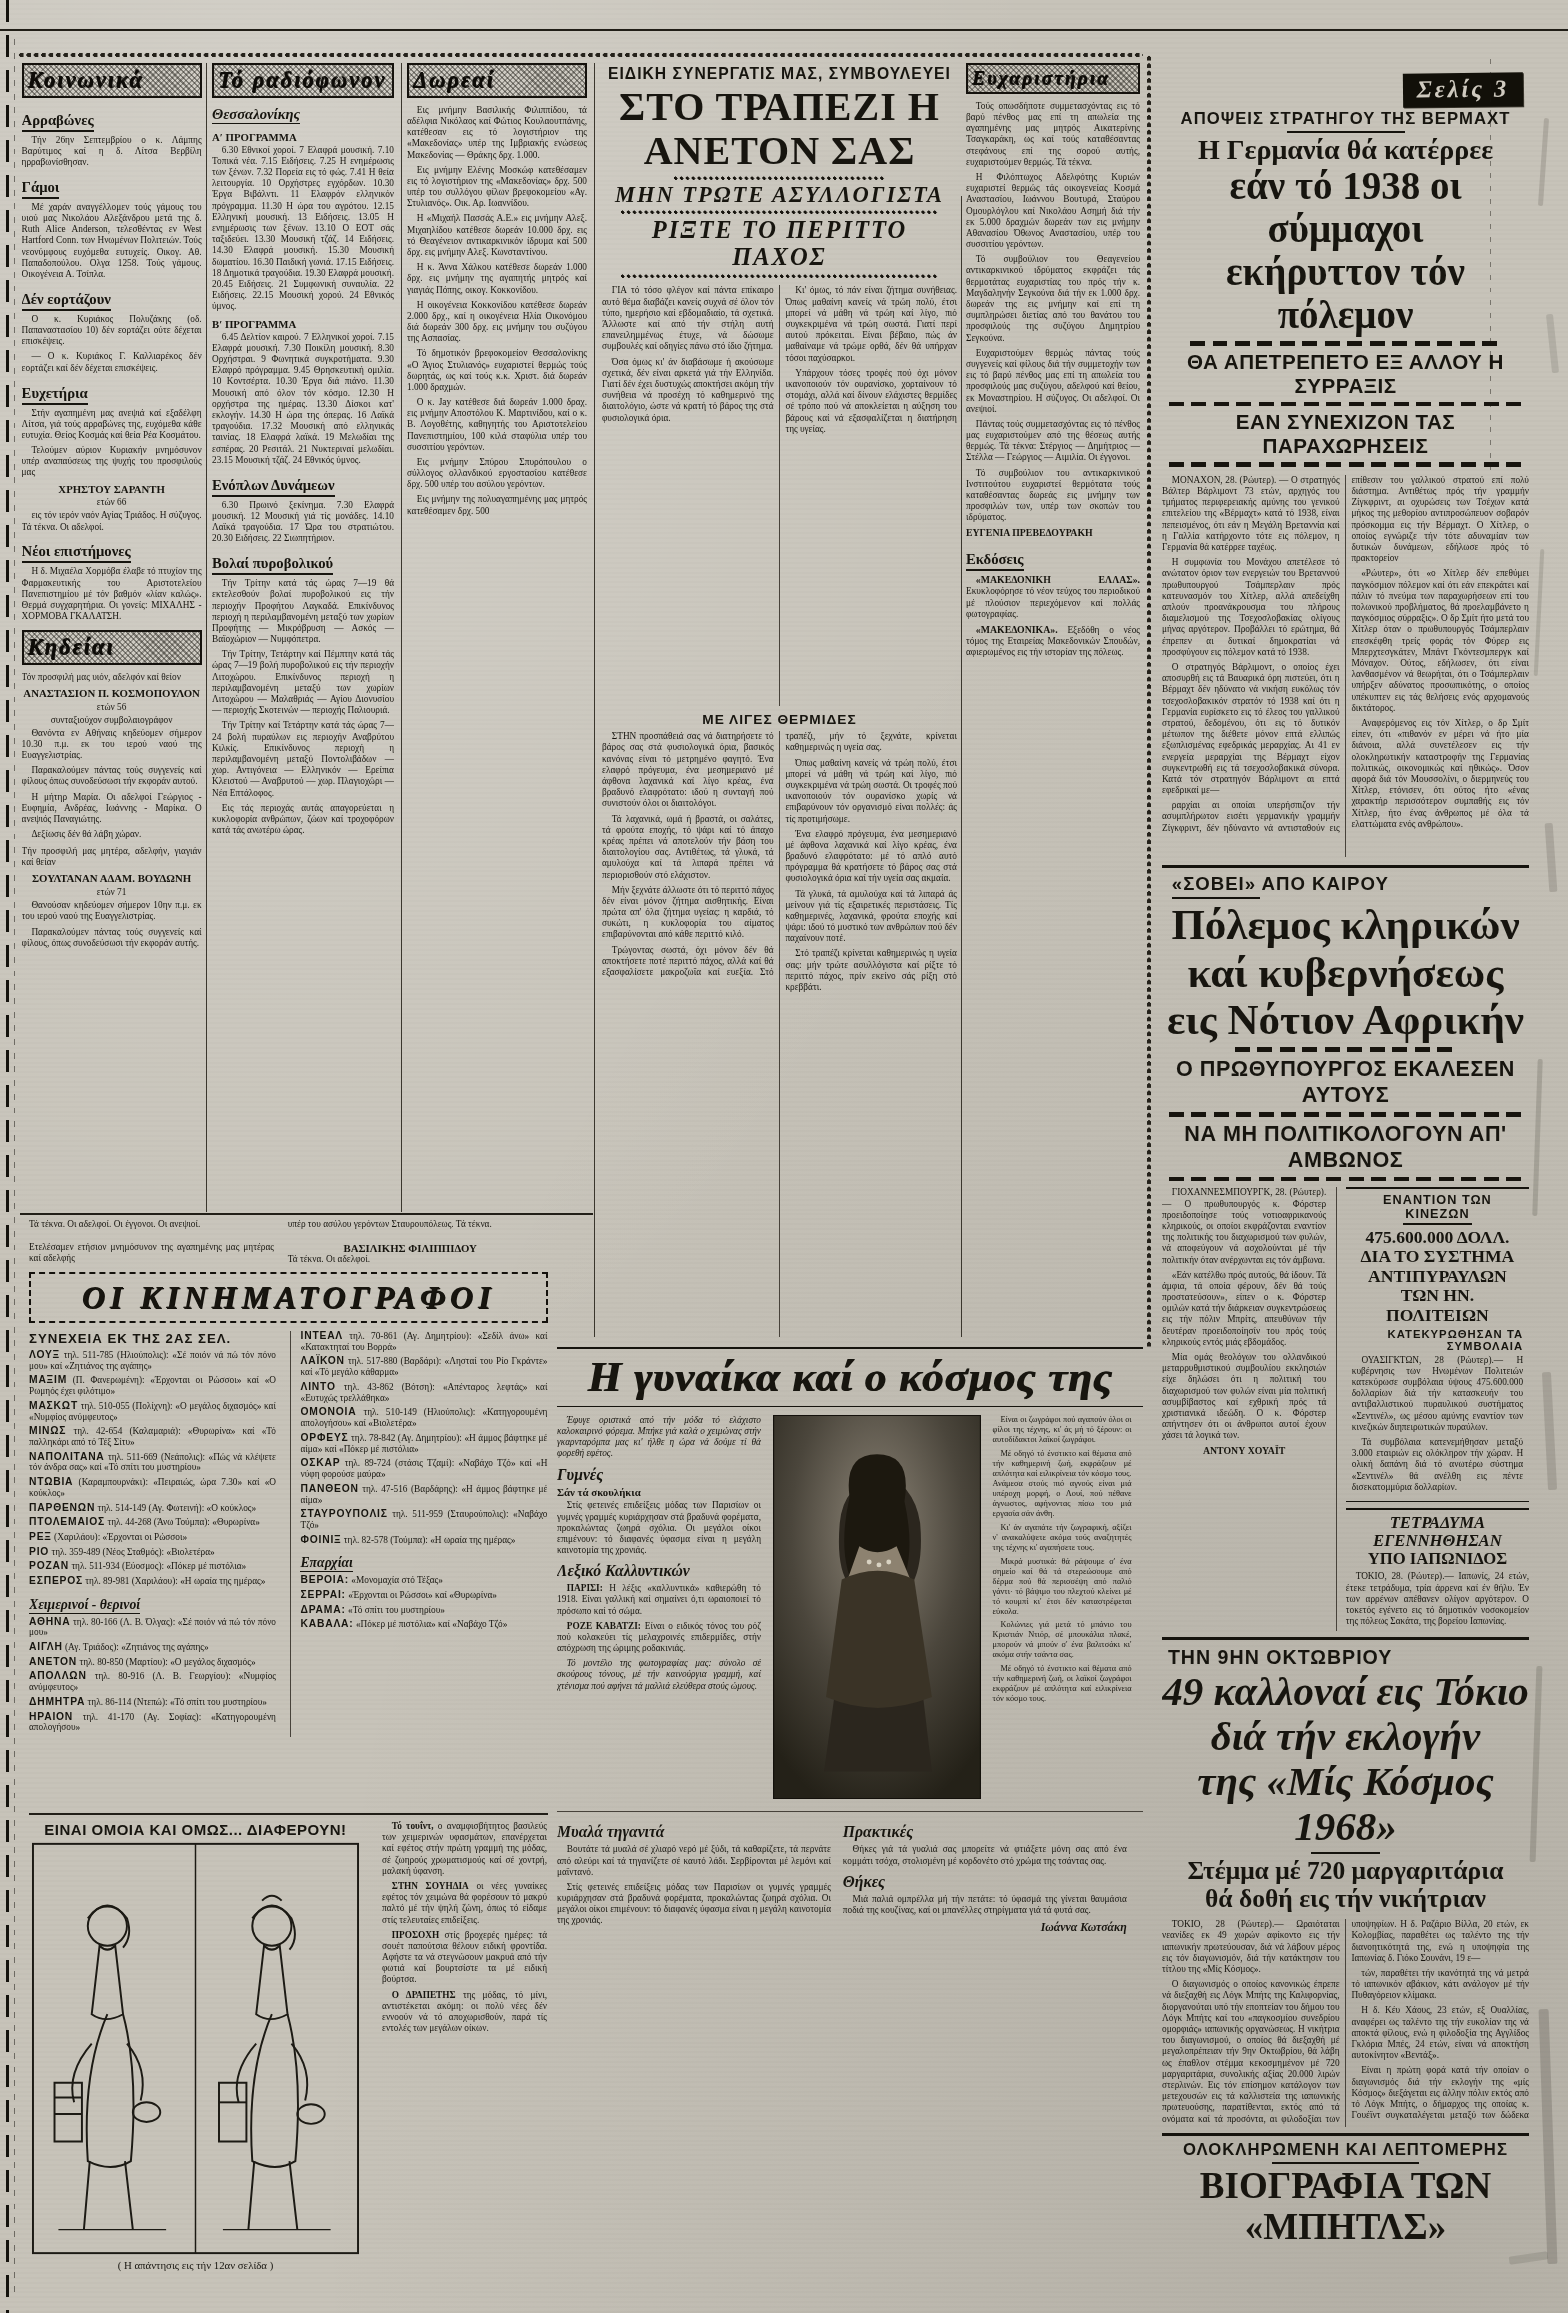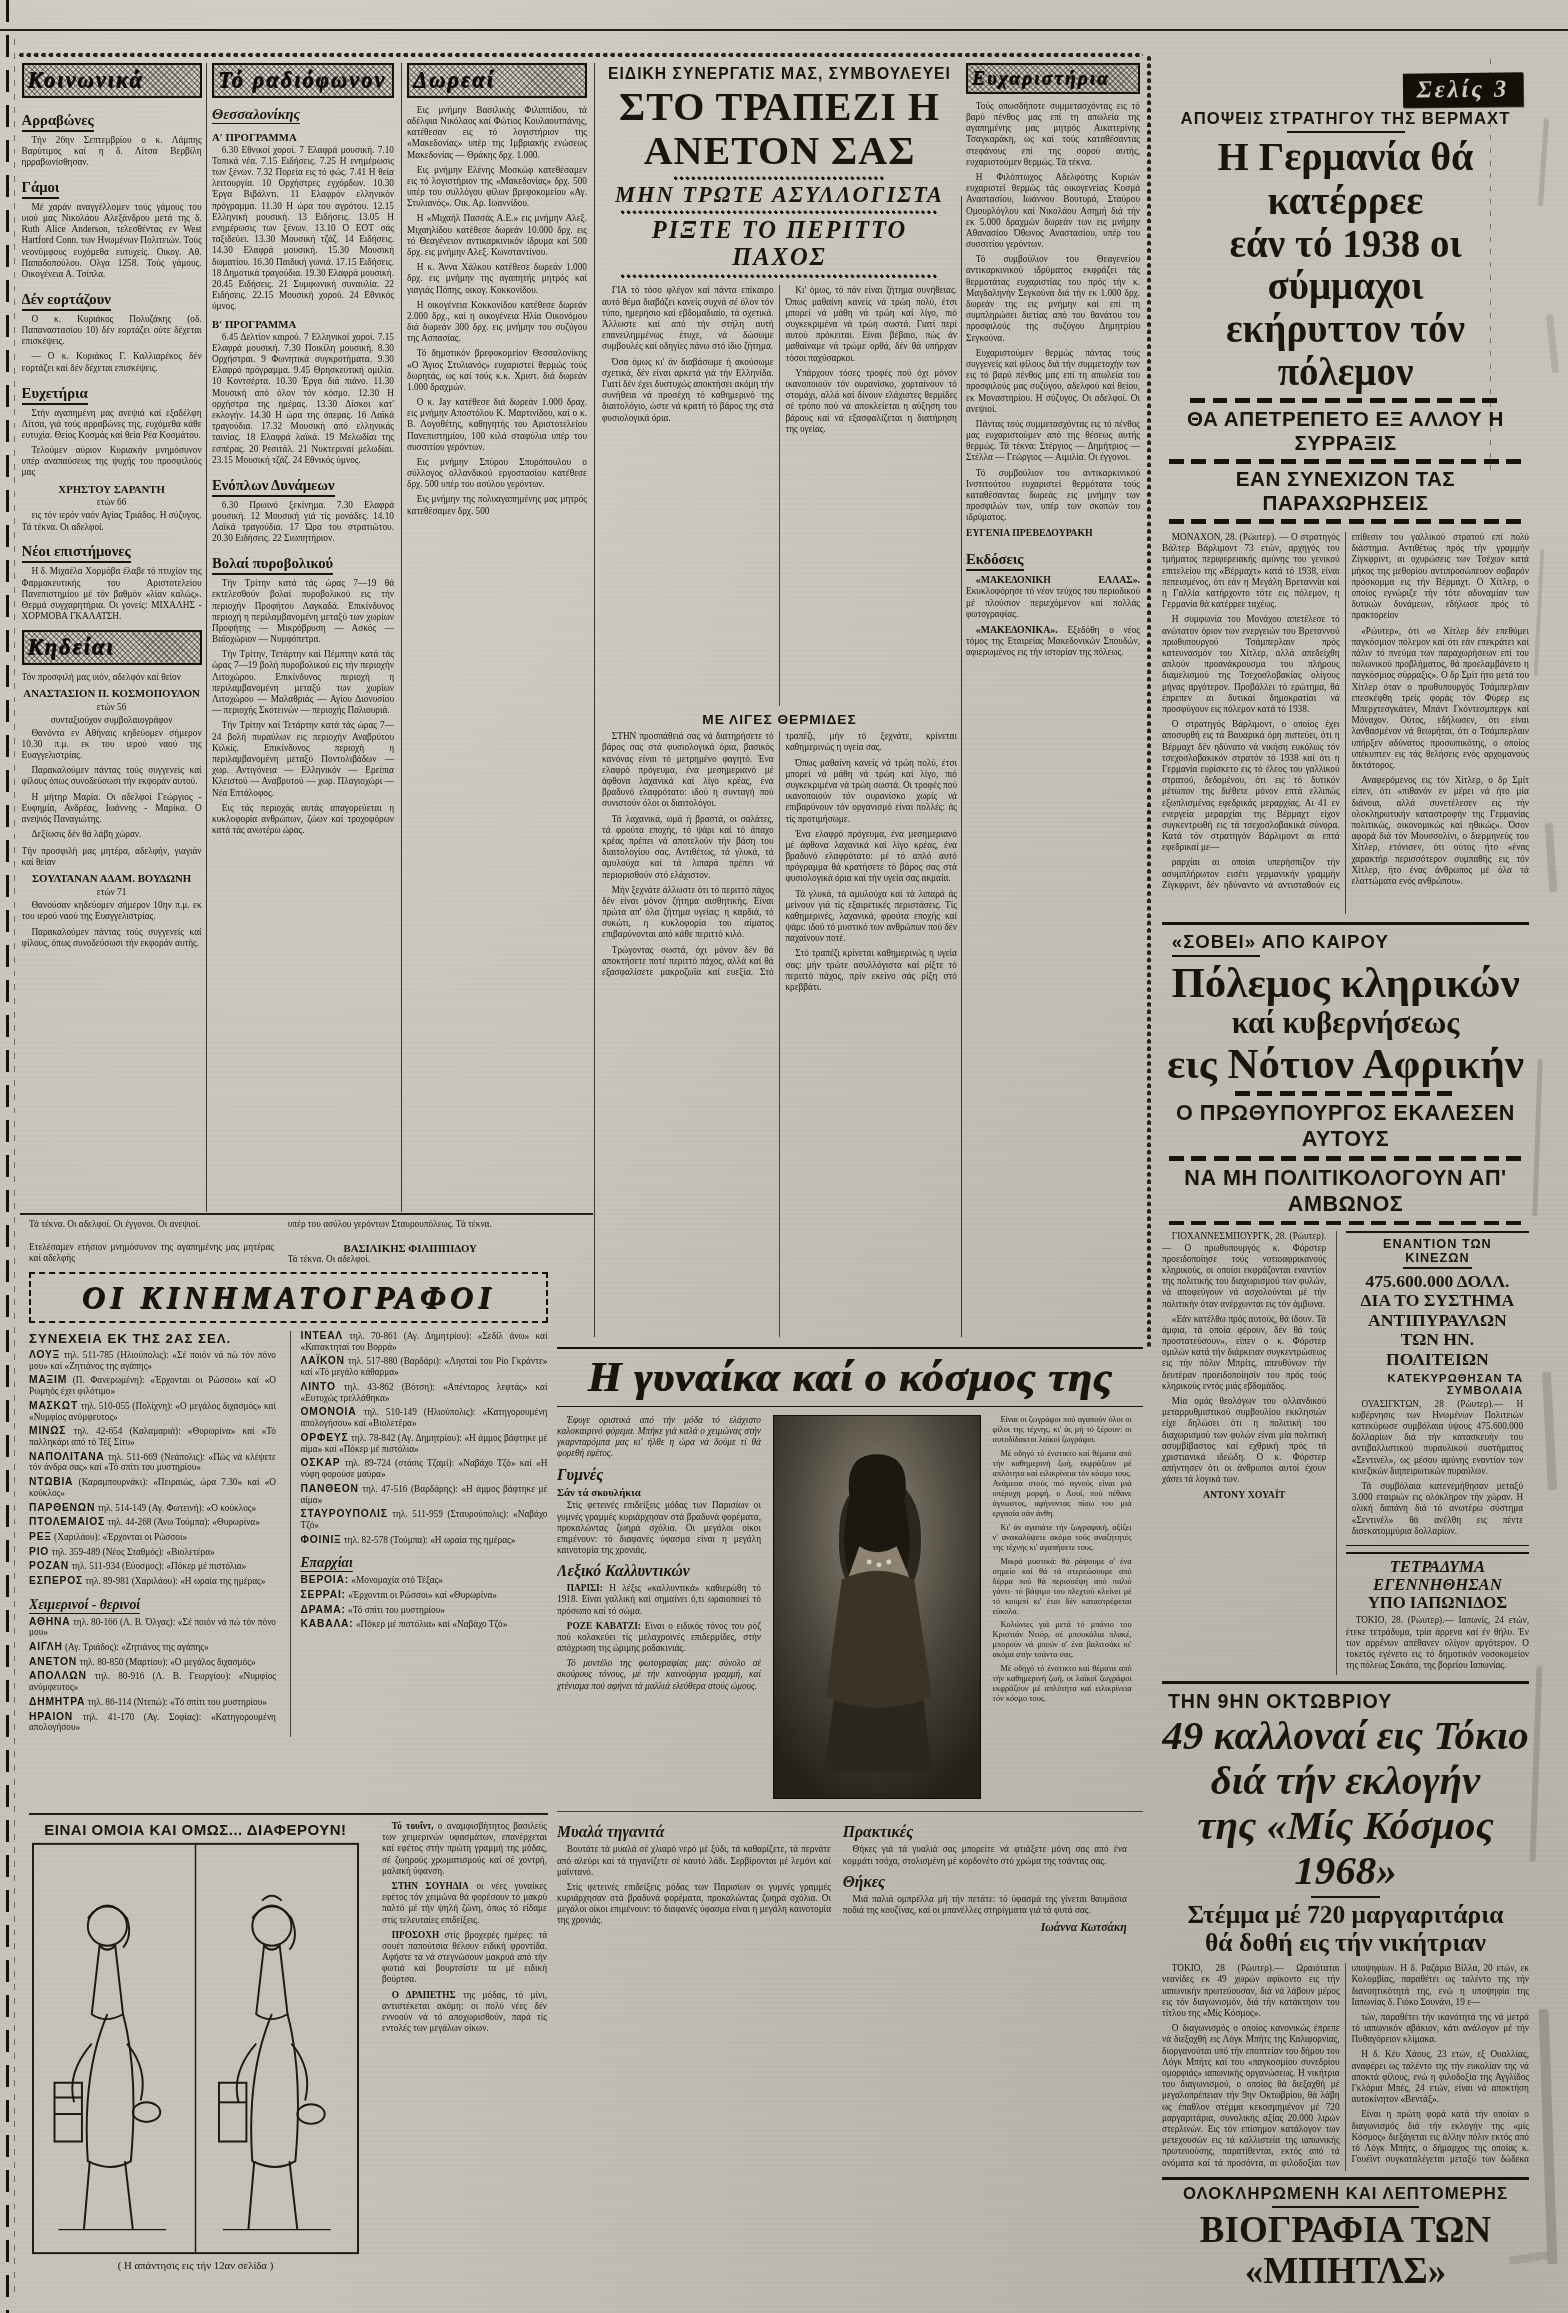--- a/index.html
+++ b/index.html
@@ -193,7 +193,7 @@
     <div>
       <div class="kicker" style="font-size:16.7px;">ΑΠΟΨΕΙΣ ΣΤΡΑΤΗΓΟΥ ΤΗΣ ΒΕΡΜΑΧΤ</div>
       <div style="width:118px;margin:2px auto;border-top:2px solid #15130d;"></div>
-      <div class="h-serif" style="font-size:40px;">Η Γερμανία θά κατέρρεε</div>
+      <div class="h-serif" style="font-size:28px;">Η Γερμανία θά κατέρρεε</div>
       <div class="h-serif" style="font-size:39px;">εάν τό 1938 οι σύμμαχοι</div>
       <div class="h-serif" style="font-size:39px;">εκήρυττον τόν πόλεμον</div>
       <div class="dr" style="width:85%;"></div>

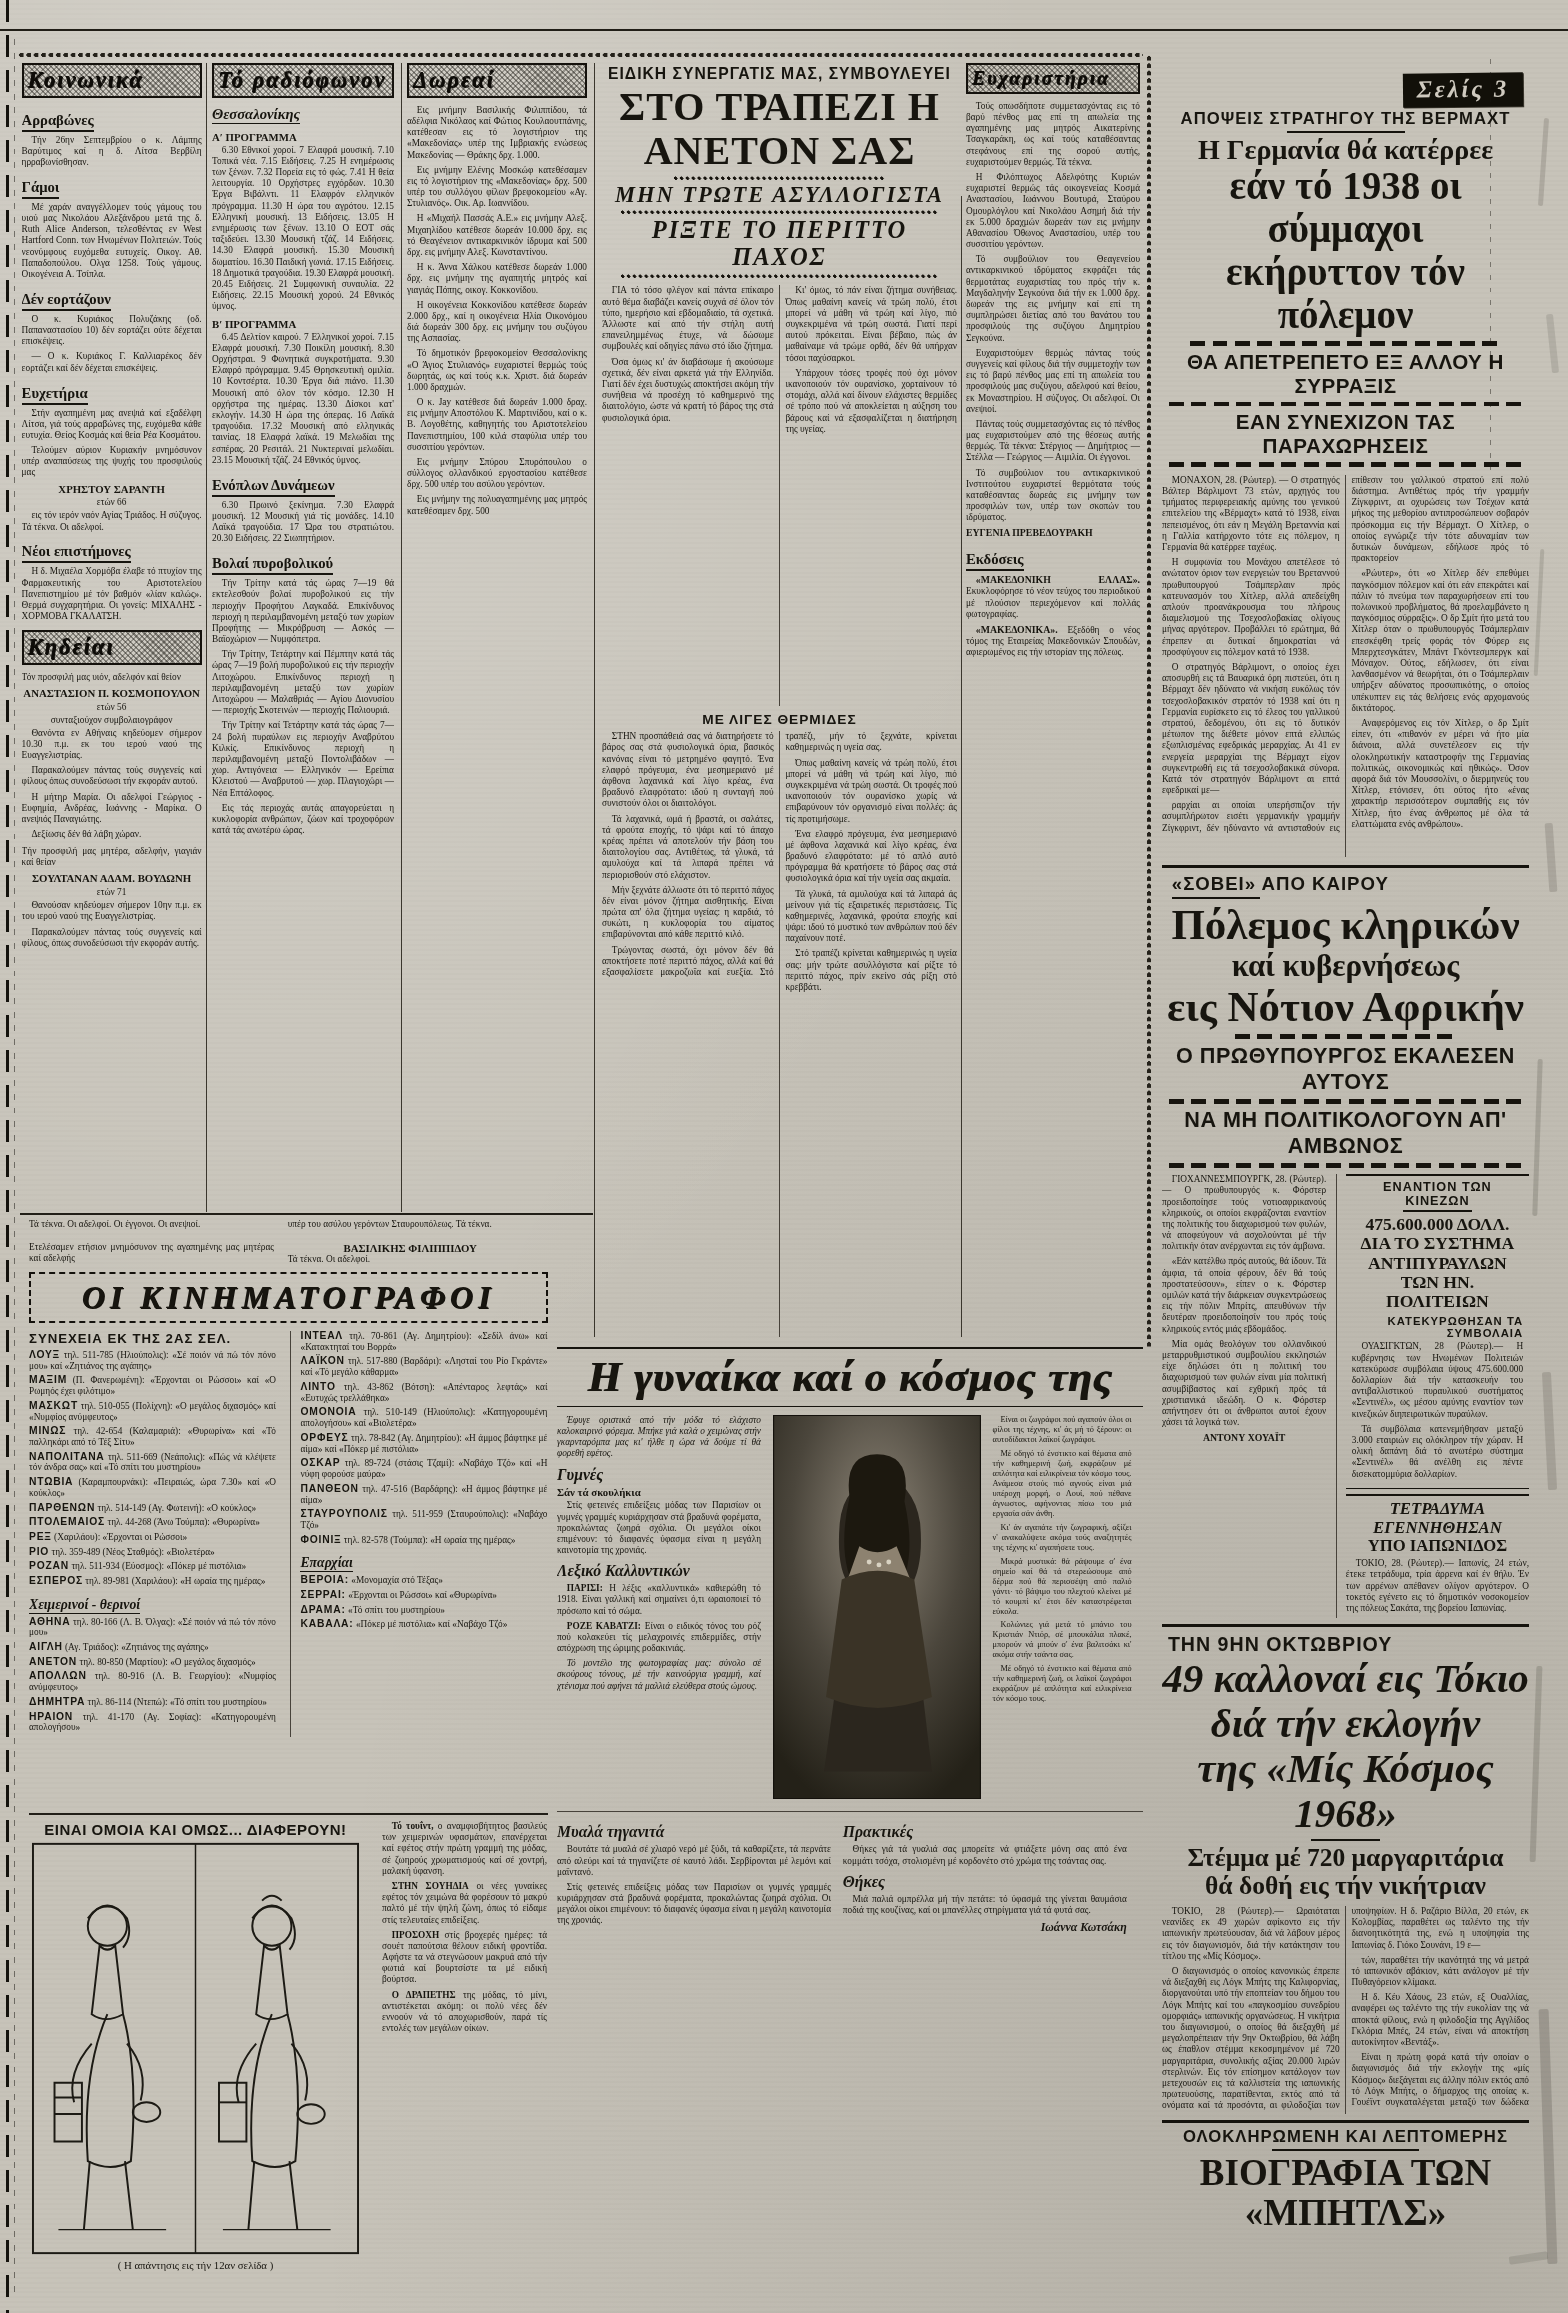--- a/index.html
+++ b/index.html
@@ -220,7 +220,7 @@
       <div class="kicker" style="font-size:18.6px;text-align:left;padding-left:9.8px;">«ΣΟΒΕΙ» ΑΠΟ ΚΑΙΡΟΥ</div>
       <div style="width:88px;margin:2px 0 2px 9.8px;border-top:2px solid #15130d;"></div>
       <div class="h-serif" style="font-size:43px;">Πόλεμος κληρικών</div>
-      <div class="h-serif" style="font-size:31px;">καί κυβερνήσεως</div>
+      <div class="h-serif" style="font-size:43px;">καί κυβερνήσεως</div>
       <div class="h-serif" style="font-size:43px;">εις Νότιον Αφρικήν</div>
       <div class="dr" style="width:60%;"></div>
       <div class="sub-b" style="font-size:21.6px;">Ο ΠΡΩΘΥΠΟΥΡΓΟΣ ΕΚΑΛΕΣΕΝ ΑΥΤΟΥΣ</div>

